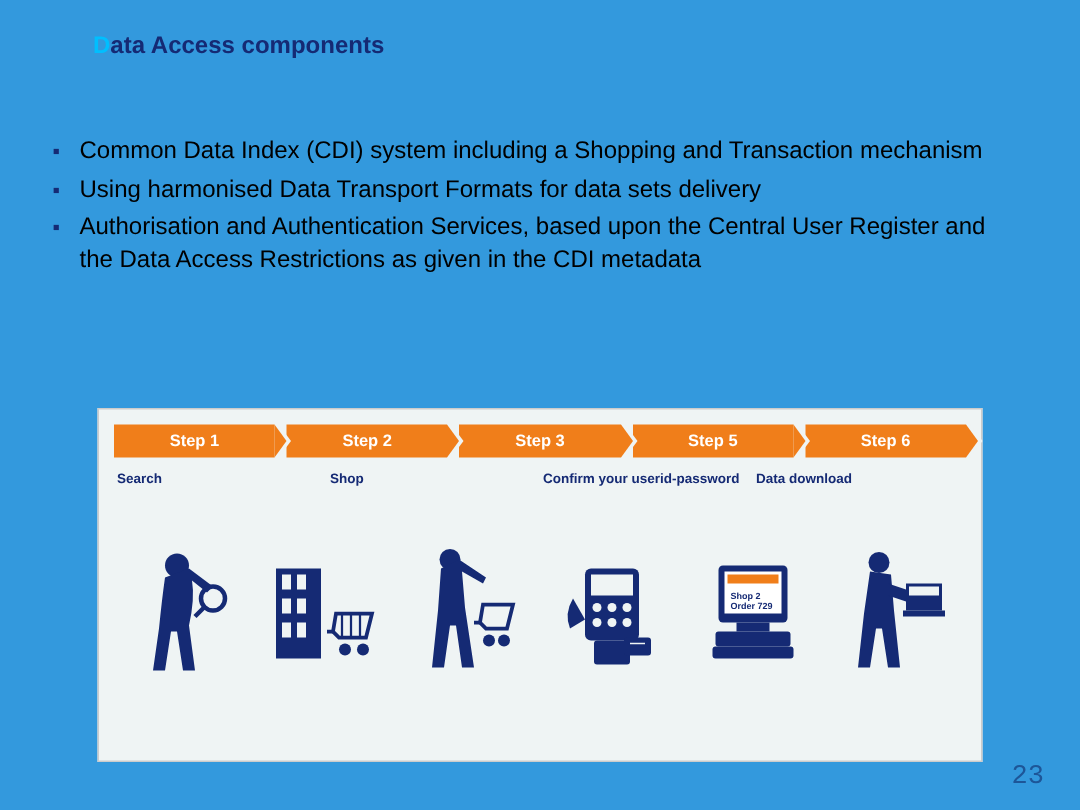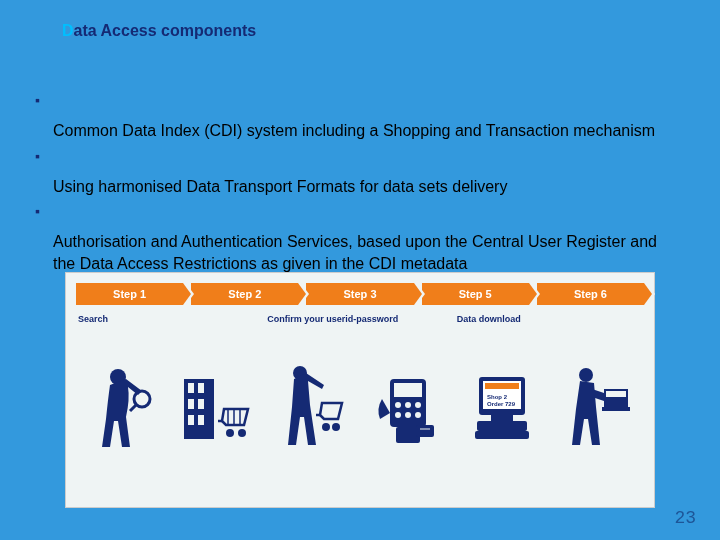--- a/index.html
+++ b/index.html
@@ -40,7 +40,7 @@
     font-size: 14px;
     line-height: 20px;
   }
-  .bullet .text { flex: 1; margin-top: 30px; }
+  .bullet .text { flex: 1; }
   .diagram {
     position: absolute;
     top: 272px;

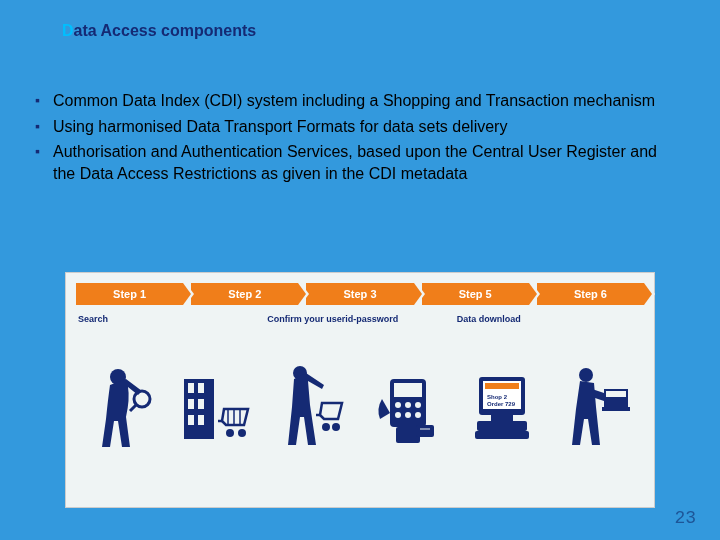--- a/index.html
+++ b/index.html
@@ -164,6 +164,7 @@
   </div>
   <div class="labels-row">
     <div class="cell">Search</div>
+    <div class="cell">Shop</div>
     <div class="cell">Confirm your userid-password</div>
     <div class="cell">Data download</div>
   </div>

